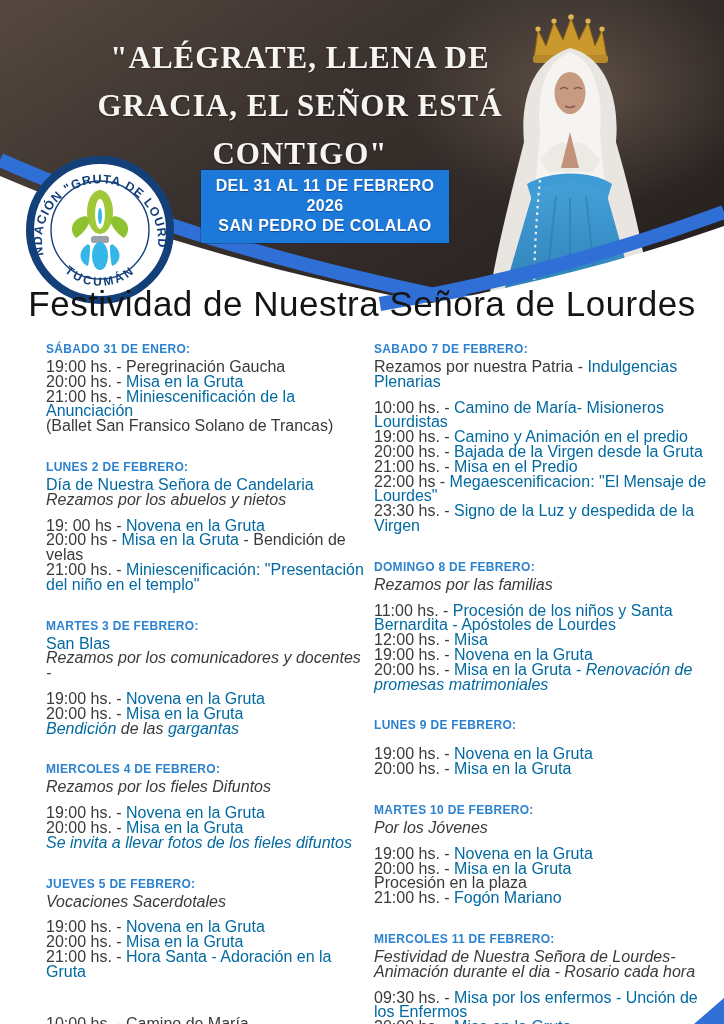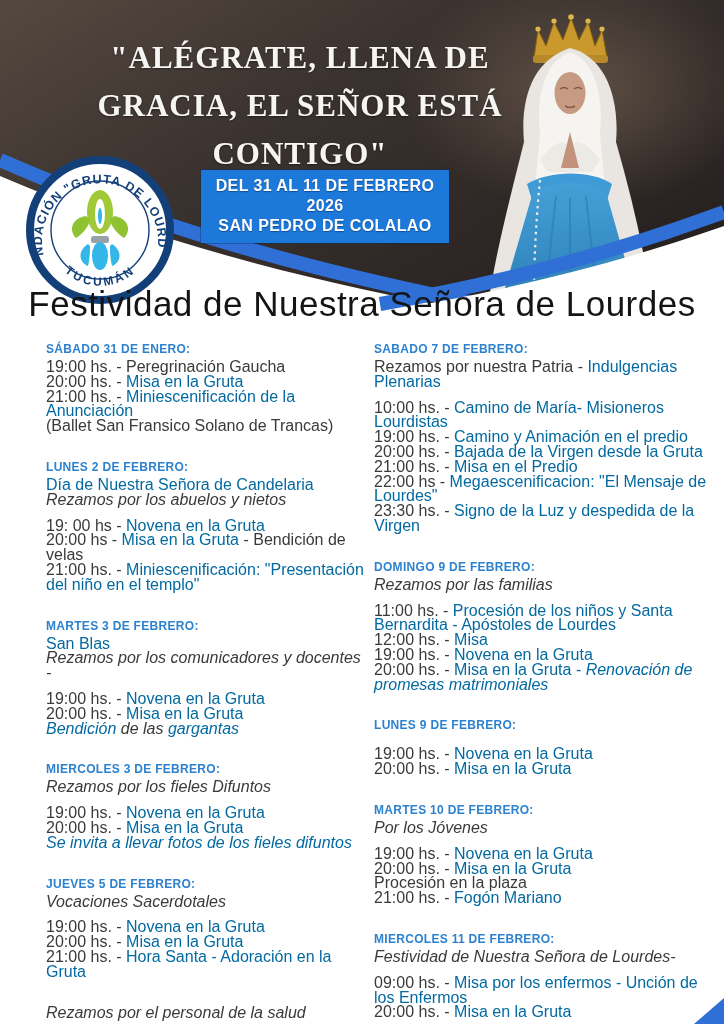--- a/index.html
+++ b/index.html
@@ -216,7 +216,7 @@
         <p class="line"><span>23:30 hs. - </span><span class="b">Signo de la Luz y despedida de la Virgen</span></p>
       </section>
       <section class="day-section">
-        <h3 class="day-heading">DOMINGO 9 DE FEBRERO:</h3>
+        <h3 class="day-heading">DOMINGO 8 DE FEBRERO:</h3>
         <p class="line"><span class="i">Rezamos por las familias</span></p>
         <p class="line gap"></p>
         <p class="line"><span>11:00 hs. - </span><span class="b">Procesión de los niños y Santa Bernardita - Apóstoles de Lourdes</span></p>

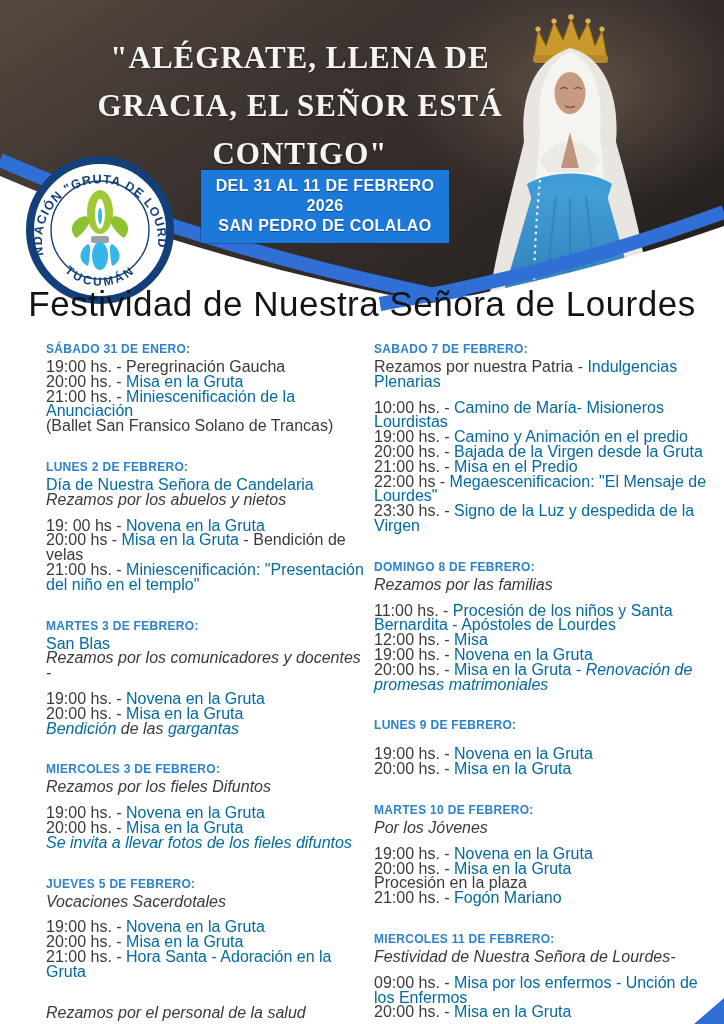--- a/index.html
+++ b/index.html
@@ -182,7 +182,7 @@
         <p class="line"><span class="b i">Bendición</span><span class="i"> de las </span><span class="b i">gargantas</span></p>
       </section>
       <section class="day-section">
-        <h3 class="day-heading">MIERCOLES 3 DE FEBRERO:</h3>
+        <h3 class="day-heading">MIERCOLES 4 DE FEBRERO:</h3>
         <p class="line"><span class="i">Rezamos por los fieles Difuntos</span></p>
         <p class="line gap"></p>
         <p class="line"><span>19:00 hs.  - </span><span class="b">Novena en la Gruta</span></p>

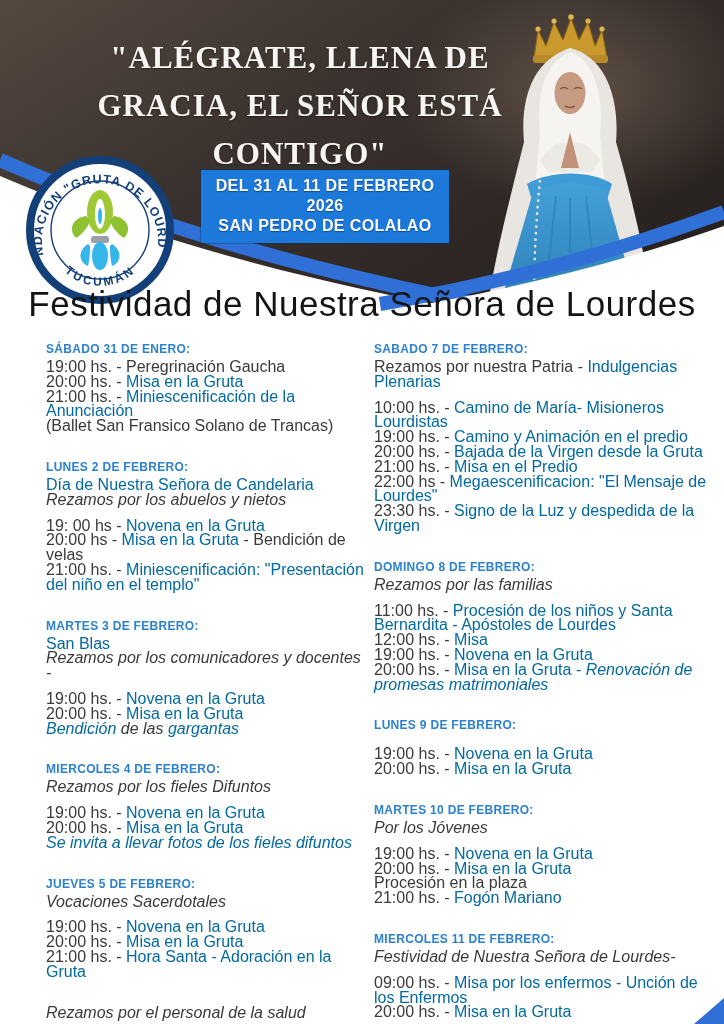--- a/index.html
+++ b/index.html
@@ -242,6 +242,7 @@
       <section class="day-section">
         <h3 class="day-heading">MIERCOLES 11 DE FEBRERO:</h3>
         <p class="line"><span class="i">Festividad de Nuestra Señora de Lourdes-</span></p>
+        <p class="line"><span class="i">Animación durante el dia - Rosario cada hora</span></p>
         <p class="line gap"></p>
         <p class="line"><span>09:00 hs. - </span><span class="b">Misa por los enfermos - Unción de los Enfermos</span></p>
         <p class="line"><span>20:00 hs. - </span><span class="b">Misa en la Gruta</span></p>

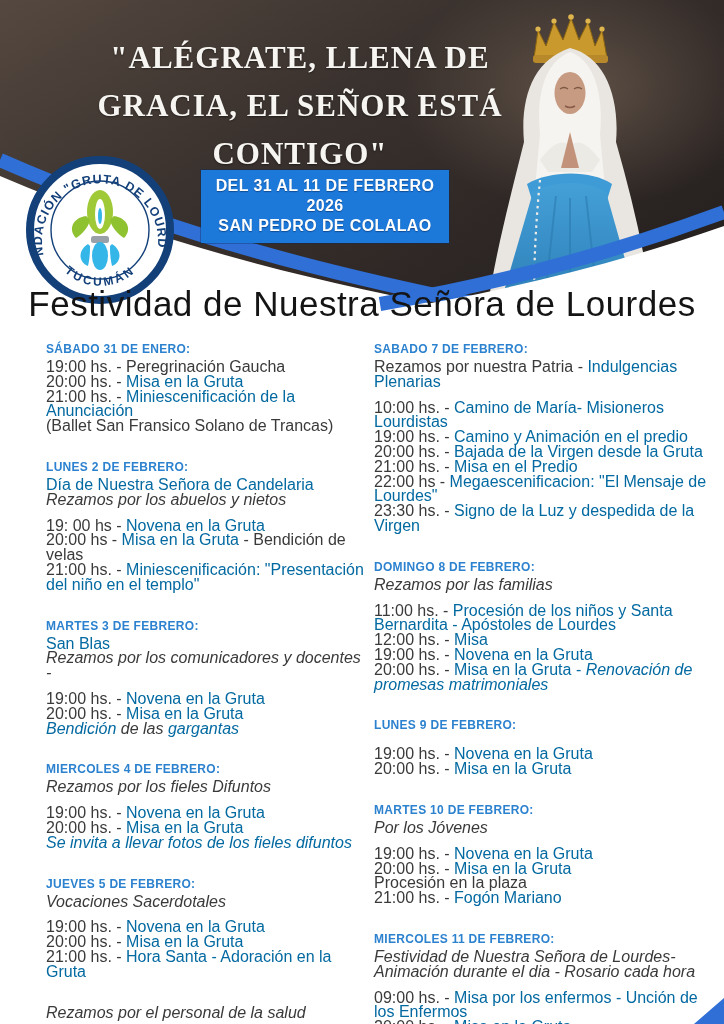--- a/index.html
+++ b/index.html
@@ -244,7 +244,7 @@
         <p class="line"><span class="i">Festividad de Nuestra Señora de Lourdes-</span></p>
         <p class="line"><span class="i">Animación durante el dia - Rosario cada hora</span></p>
         <p class="line gap"></p>
-        <p class="line"><span>09:00 hs. - </span><span class="b">Misa por los enfermos - Unción de los Enfermos</span></p>
+        <p class="line"><span>09:30 hs. - </span><span class="b">Misa por los enfermos - Unción de los Enfermos</span></p>
         <p class="line"><span>20:00 hs. - </span><span class="b">Misa en la Gruta</span></p>
       </section>
     </div>

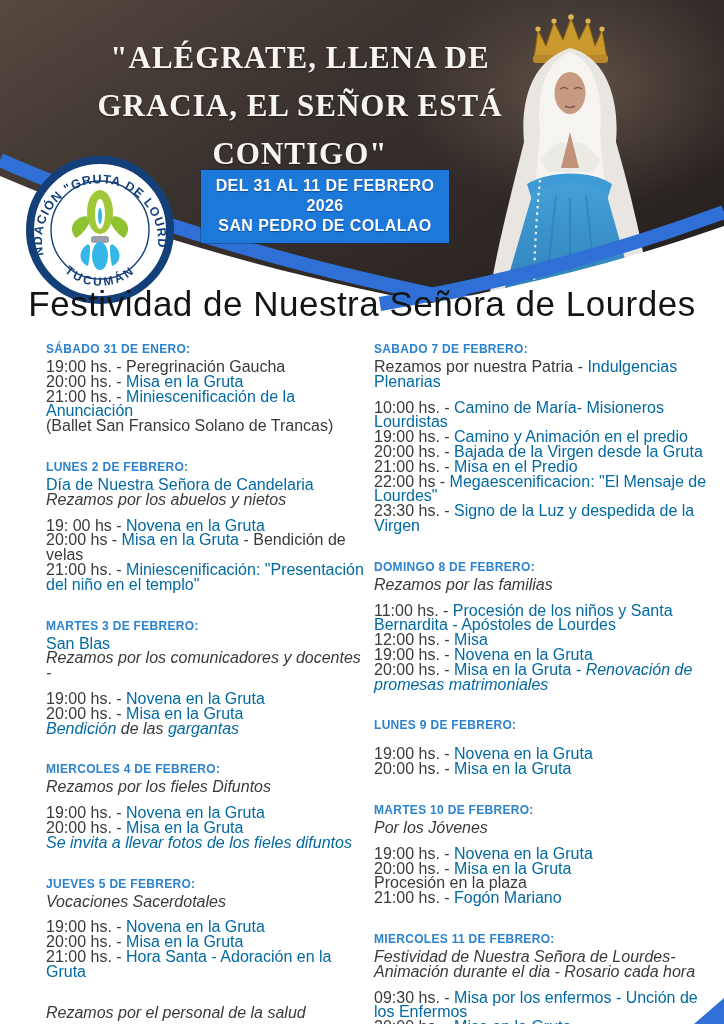--- a/index.html
+++ b/index.html
@@ -198,7 +198,6 @@
         <p class="line"><span>21:00 hs. - </span><span class="b">Hora Santa - Adoración en la Gruta</span></p>
       </section>
       <section class="day-section">
-        <p class="line"><span class="i">Rezamos por el personal de la salud</span></p>
         <p class="line gap"></p>
         <p class="line"><span>10:00 hs. - Camino de María</span></p>
       </section>

